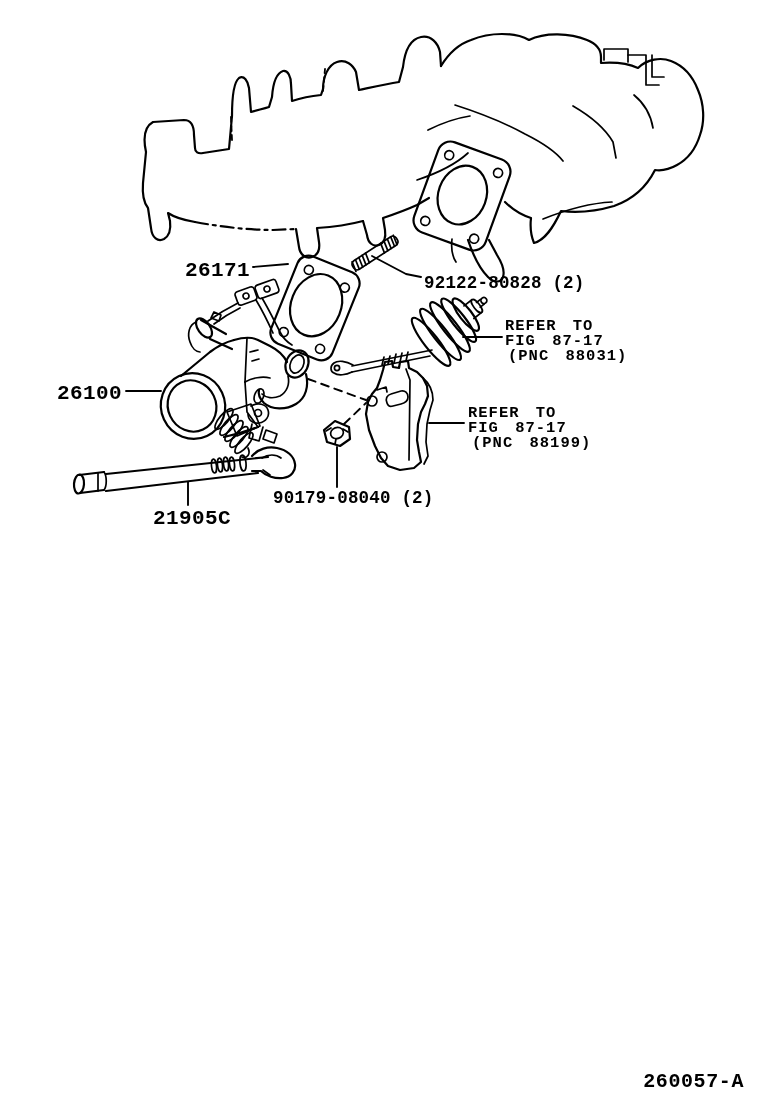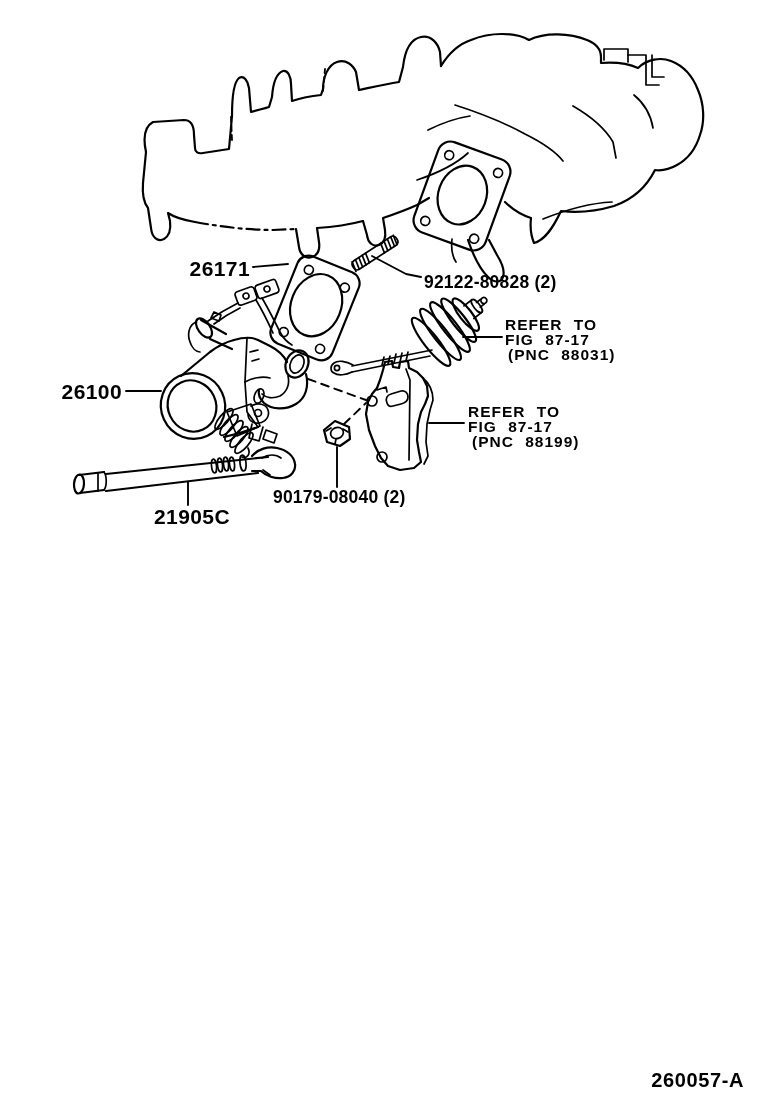--- a/index.html
+++ b/index.html
@@ -5,7 +5,7 @@
   html,body{margin:0;padding:0;background:#ffffff;}
   .page{
     position:relative;width:760px;height:1112px;background:#ffffff;
-    font-family:Liberation Sans, sans-serif;overflow:hidden;
+    font-family:Liberation Mono, monospace;overflow:hidden;
   }
   svg{display:block;}
   .ln{fill:none;stroke:#000000;stroke-width:2.2;stroke-linecap:round;stroke-linejoin:round;}

